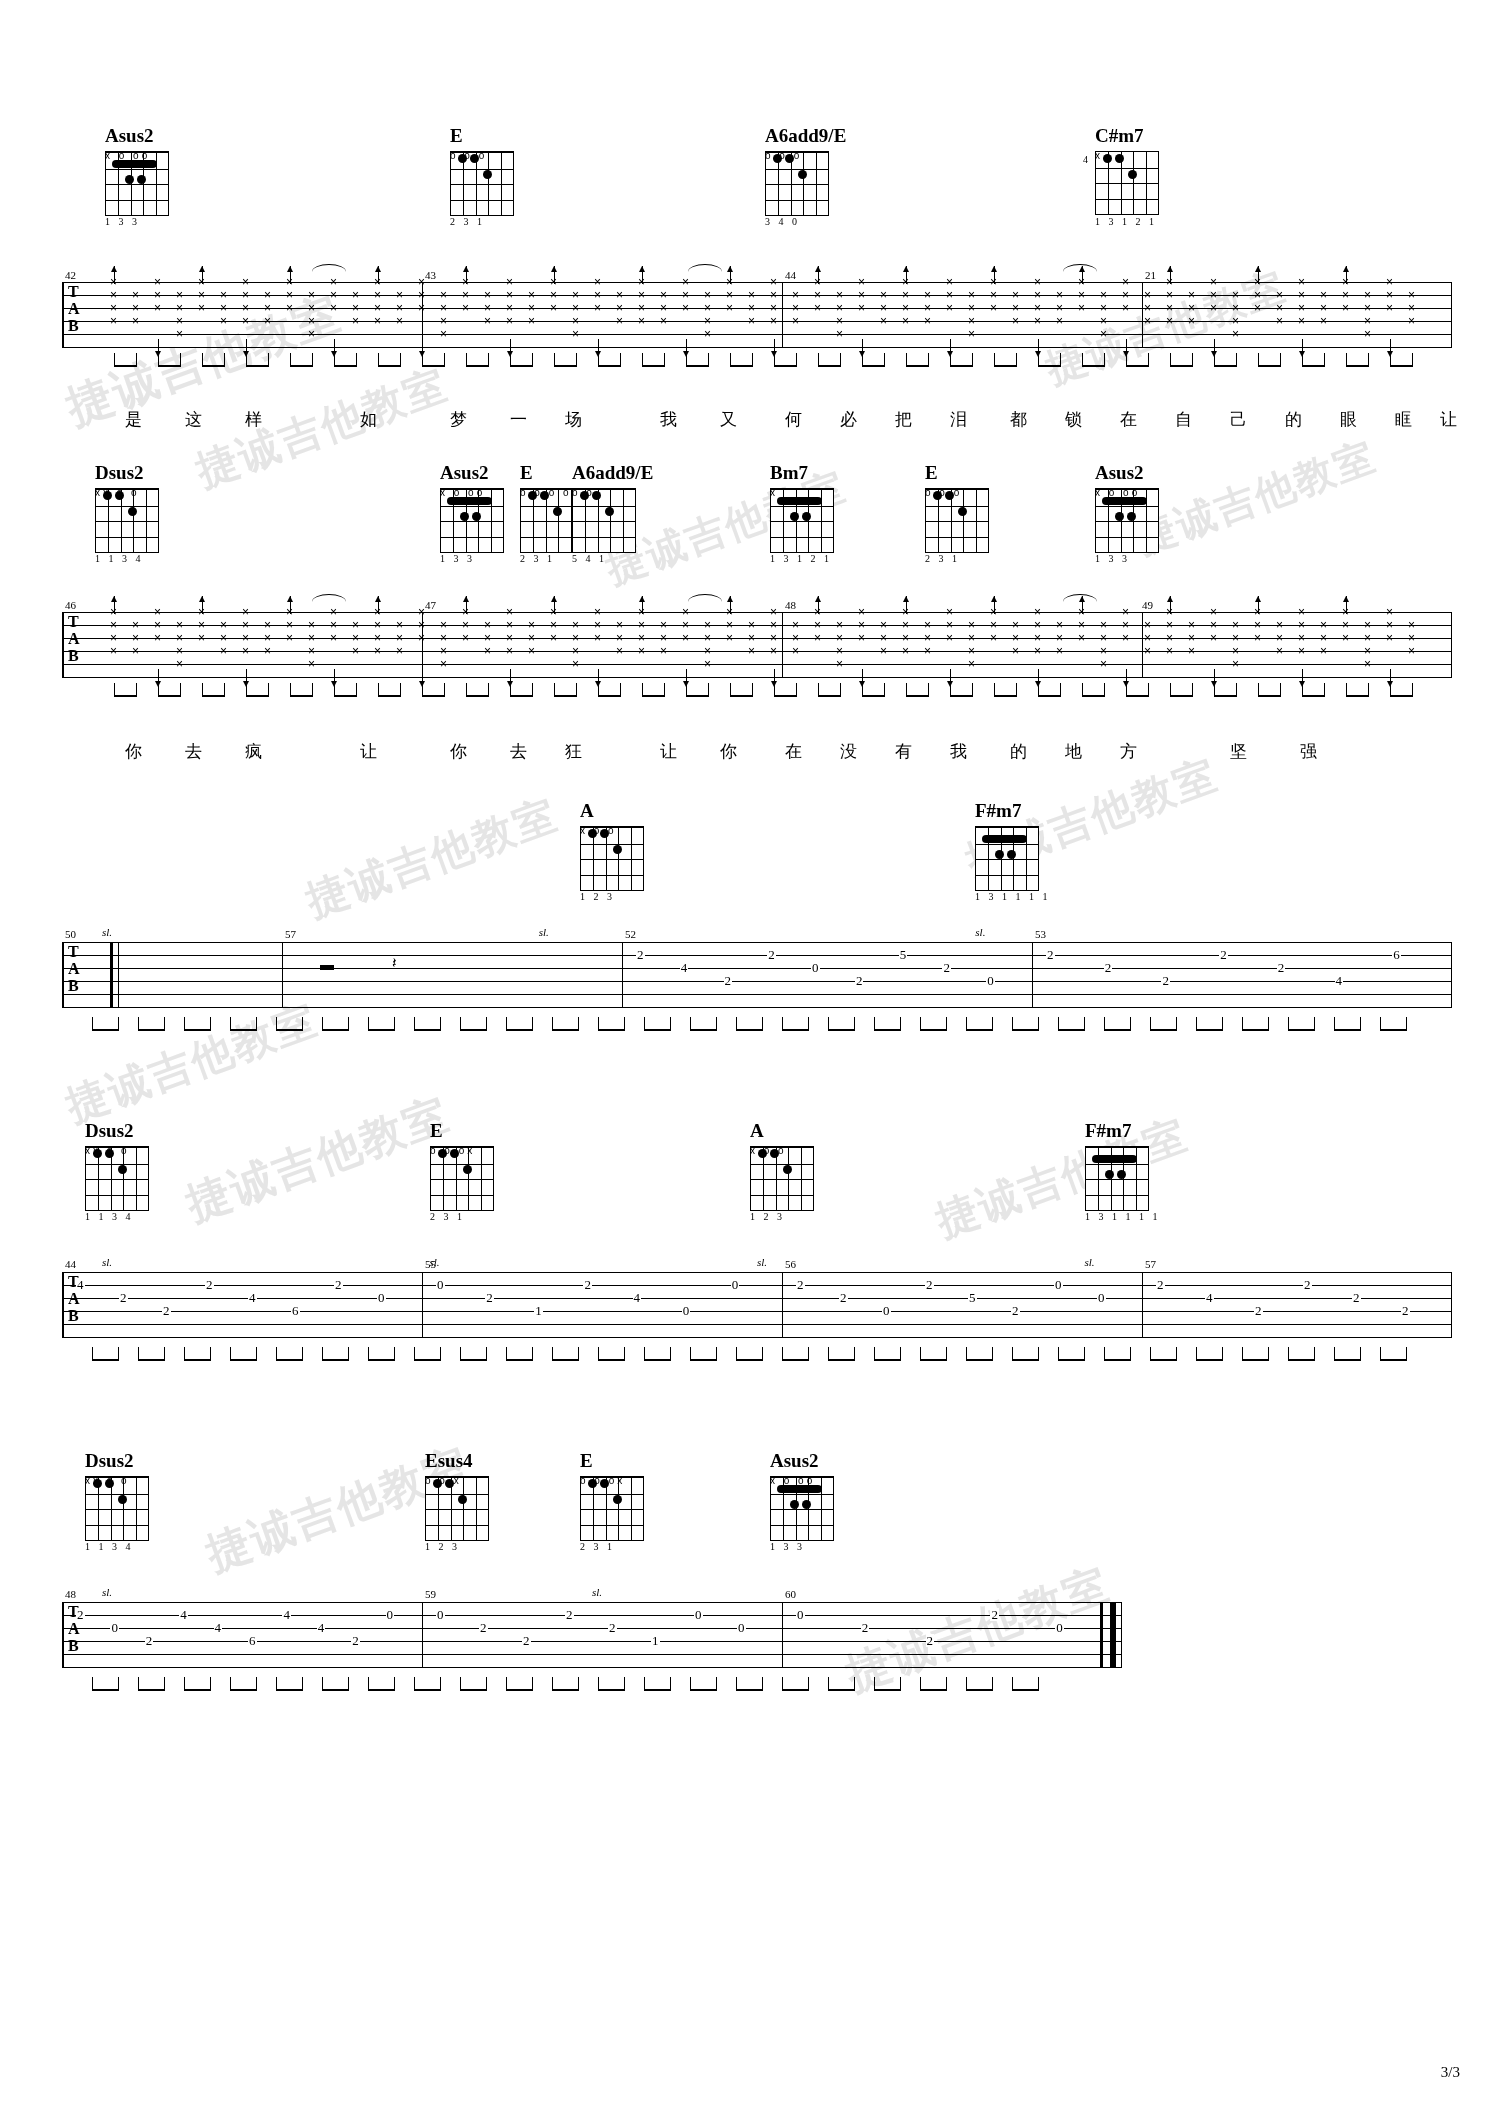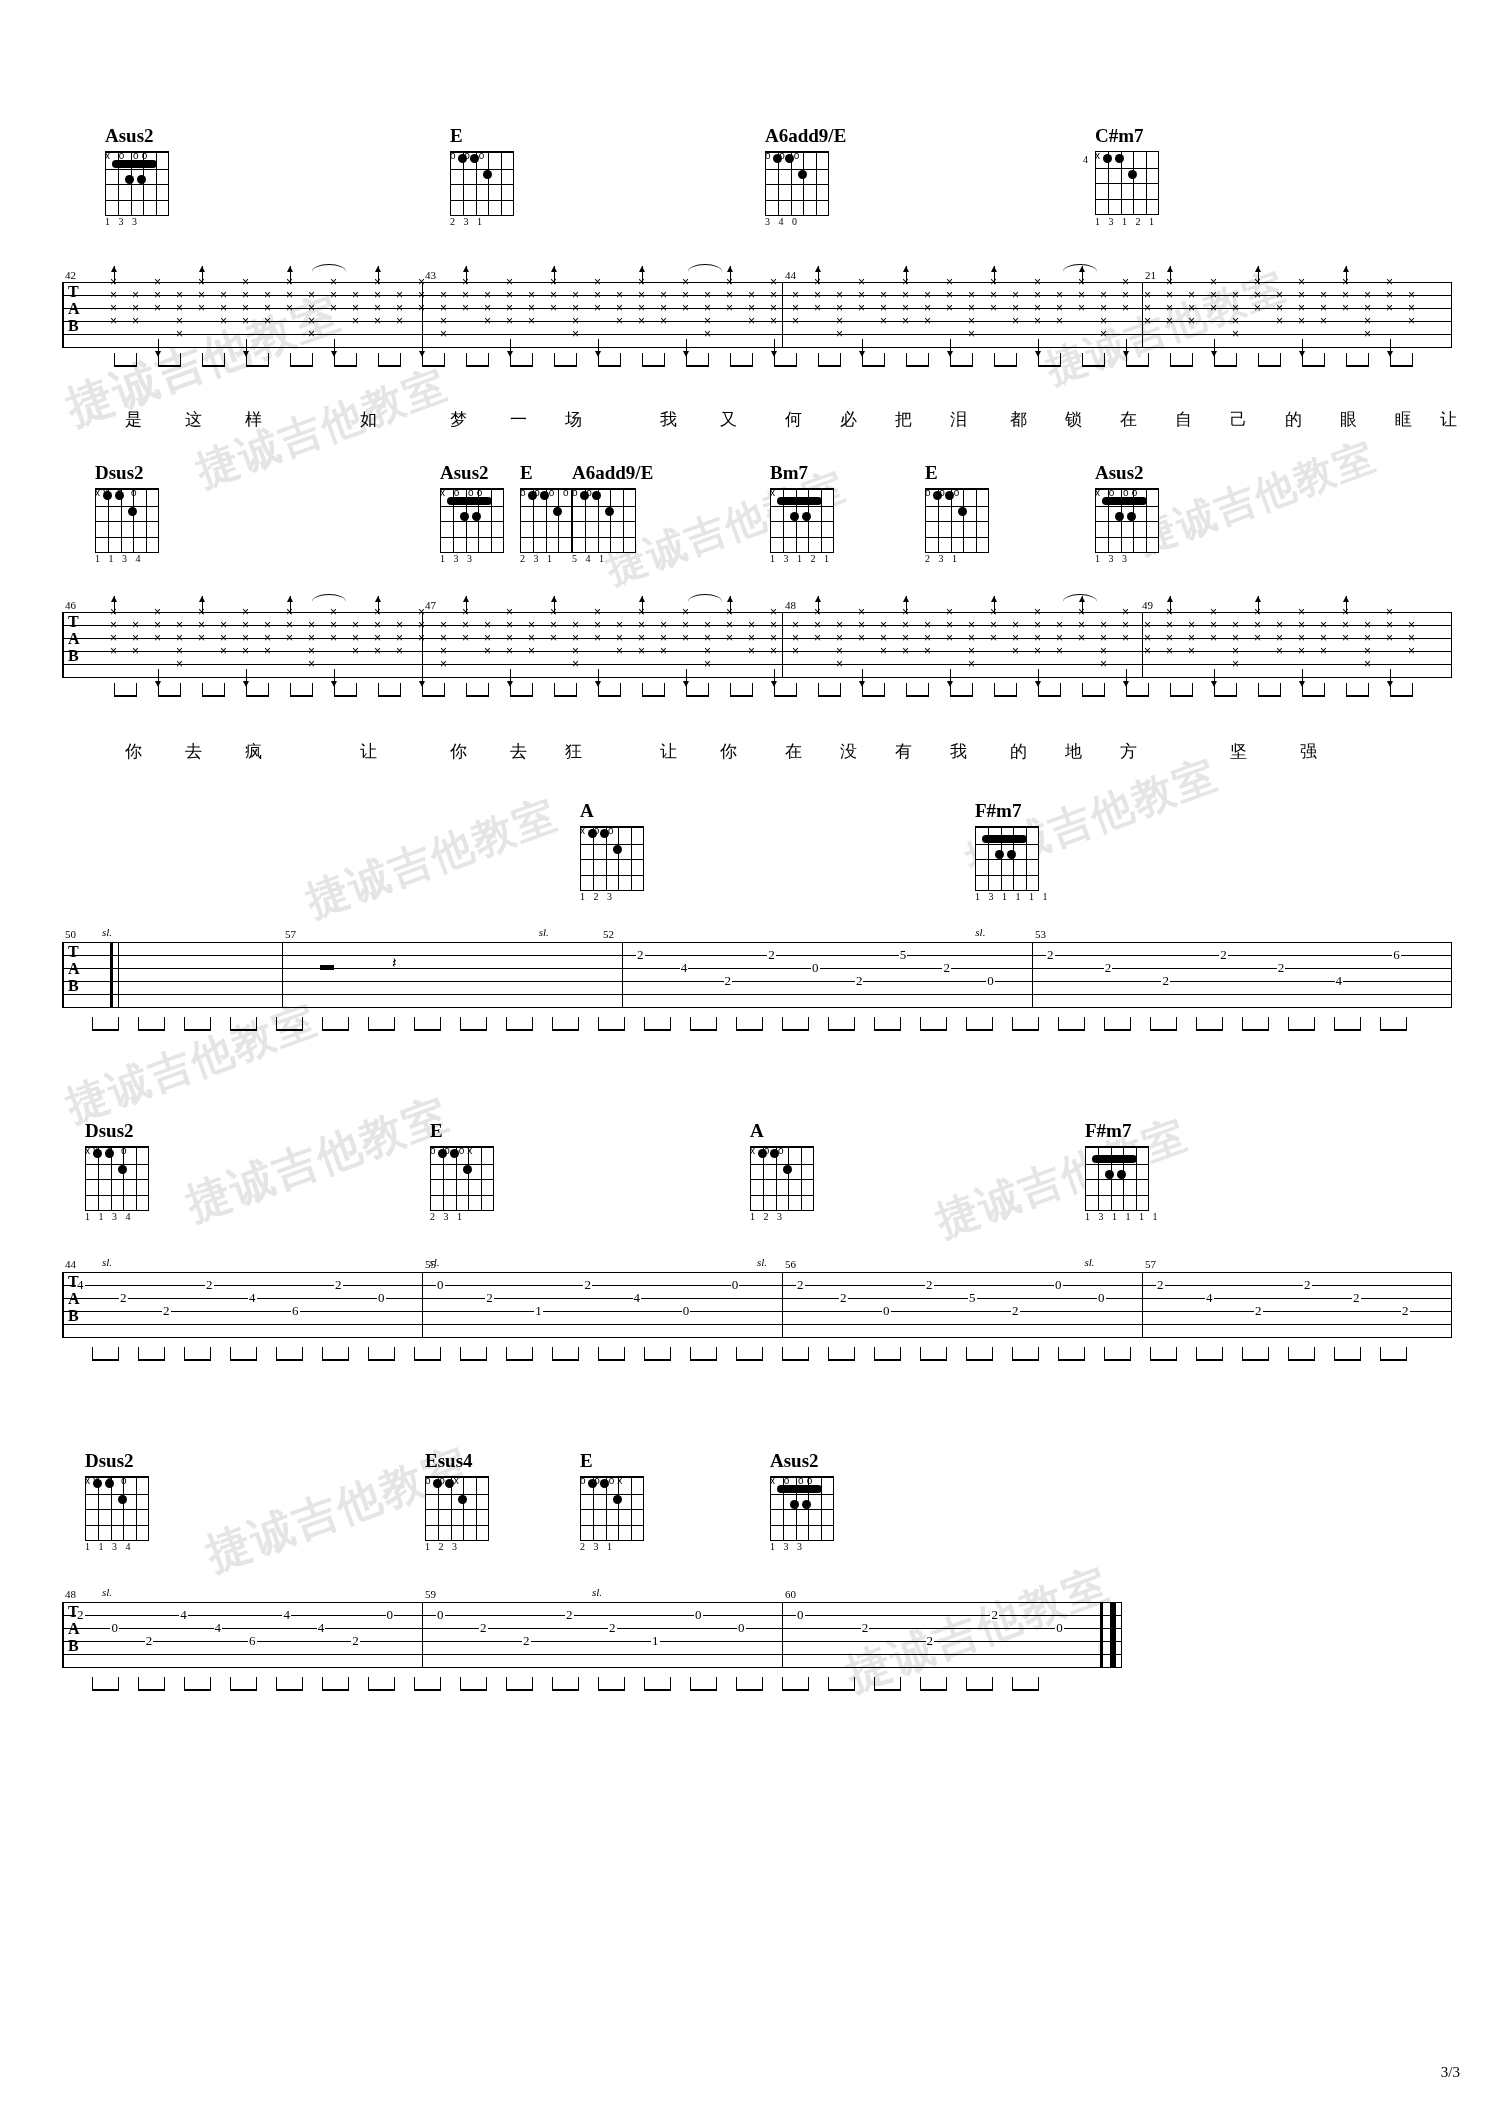--- a/index.html
+++ b/index.html
@@ -1026,7 +1026,7 @@
         <div class="bar" style="left:220px;height:65px;top:22px;"></div>
         <div class="measno" style="left:223px;top:8px;">57</div>
         <div class="bar" style="left:560px;height:65px;top:22px;"></div>
-        <div class="measno" style="left:541px;top:8px;">52</div>
+        <div class="measno" style="left:563px;top:8px;">52</div>
         <div class="bar" style="left:970px;height:65px;top:22px;"></div>
         <div class="measno" style="left:973px;top:8px;">53</div>
         <div class="restbar" style="left:258px;top:45px;"></div>

